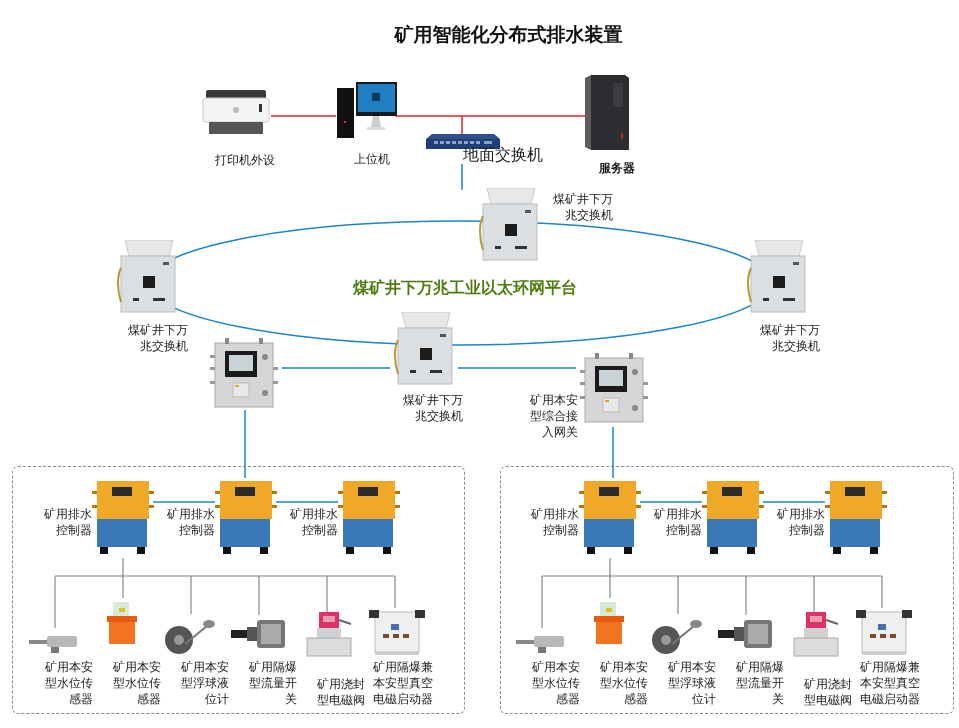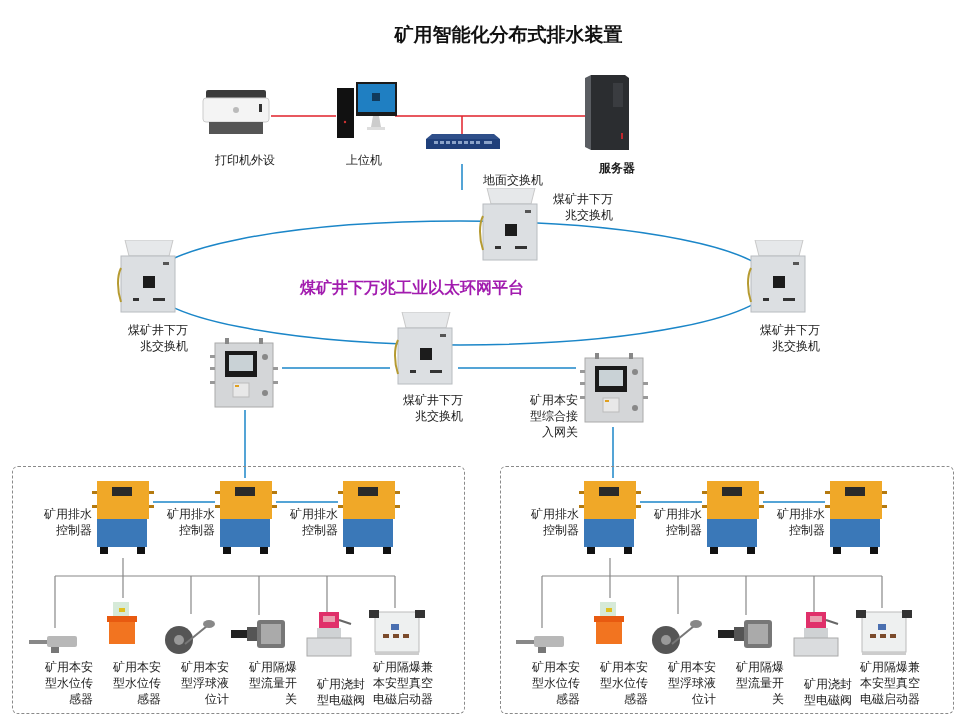--- a/index.html
+++ b/index.html
@@ -84,7 +84,7 @@
     <polygon points="36,34 42,34 44,45 34,45" fill="#ccc"></polygon>
     <rect x="30" y="45" width="18" height="3" fill="#ddd"></rect>
   </svg>
-  <div class="lbl" style="left:332px;top:152px;width:50px;">上位机</div>
+  <div class="lbl" style="left:340px;top:152px;width:50px;font-family:Liberation Mono, monospace;">上位机</div>
 
   <svg class="dev" style="left:426px;top:134px" width="74" height="16" viewBox="0 0 74 16">
     <polygon points="6,0 68,0 74,5 0,5" fill="#2f4f8a"></polygon>

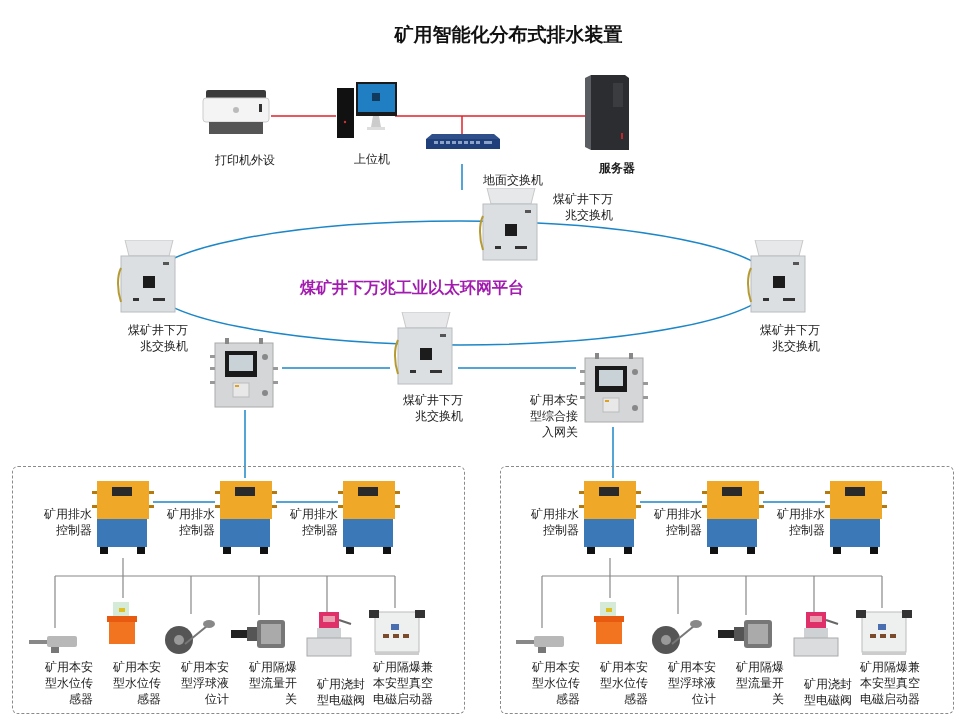--- a/index.html
+++ b/index.html
@@ -101,7 +101,7 @@
         <rect x="58" y="7" width="8" height="3"></rect>
     </g>
   </svg>
-  <div class="lbl" style="left:458px;top:172px;width:85px;font-size:12px;">地面交换机</div>
+  <div class="lbl" style="left:458px;top:147px;width:85px;font-size:16px;">地面交换机</div>
 
   <svg class="dev" style="left:585px;top:75px" width="44" height="75" viewBox="0 0 44 75">
     <polygon points="6,0 40,0 44,3 44,75 6,75" fill="#2b2d30"></polygon>

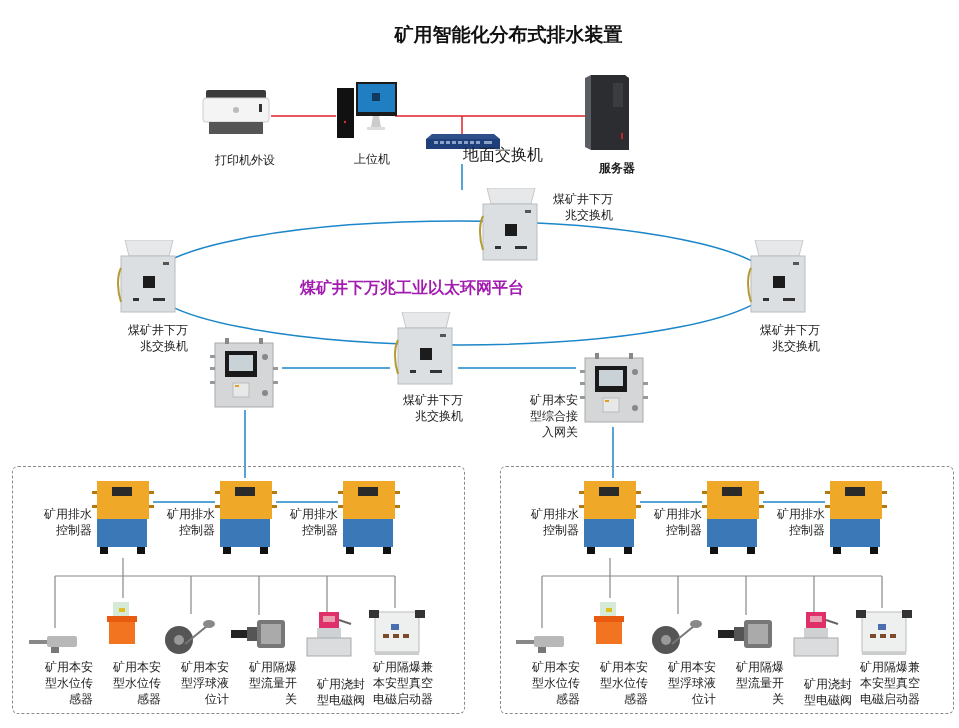--- a/index.html
+++ b/index.html
@@ -8,7 +8,7 @@
   #stage { position: absolute; left: 0; top: 0; width: 959px; height: 728px; }
   .lbl { position: absolute; font-size: 12px; line-height: 16px; text-align: right; white-space: pre-line; color: #1a1a1a; }
   .title { position: absolute; left: 0; width: 959px; top: 22px; text-align: center; font-size: 19px; font-weight: bold; color: #111; padding-left: 29px; }
-  .ring-title { position: absolute; left: 300px; width: 330px; top: 278px; font-size: 16px; font-weight: bold; color: #a21caf; }
+  .ring-title { position: absolute; left: 300px; width: 330px; top: 278px; text-align: center; font-size: 16px; font-weight: bold; color: #4d7c0f; }
   .dev { position: absolute; }
   .dashbox { position: absolute; border: 1.5px dashed #8a8a8a; border-radius: 6px; }
 </style>

